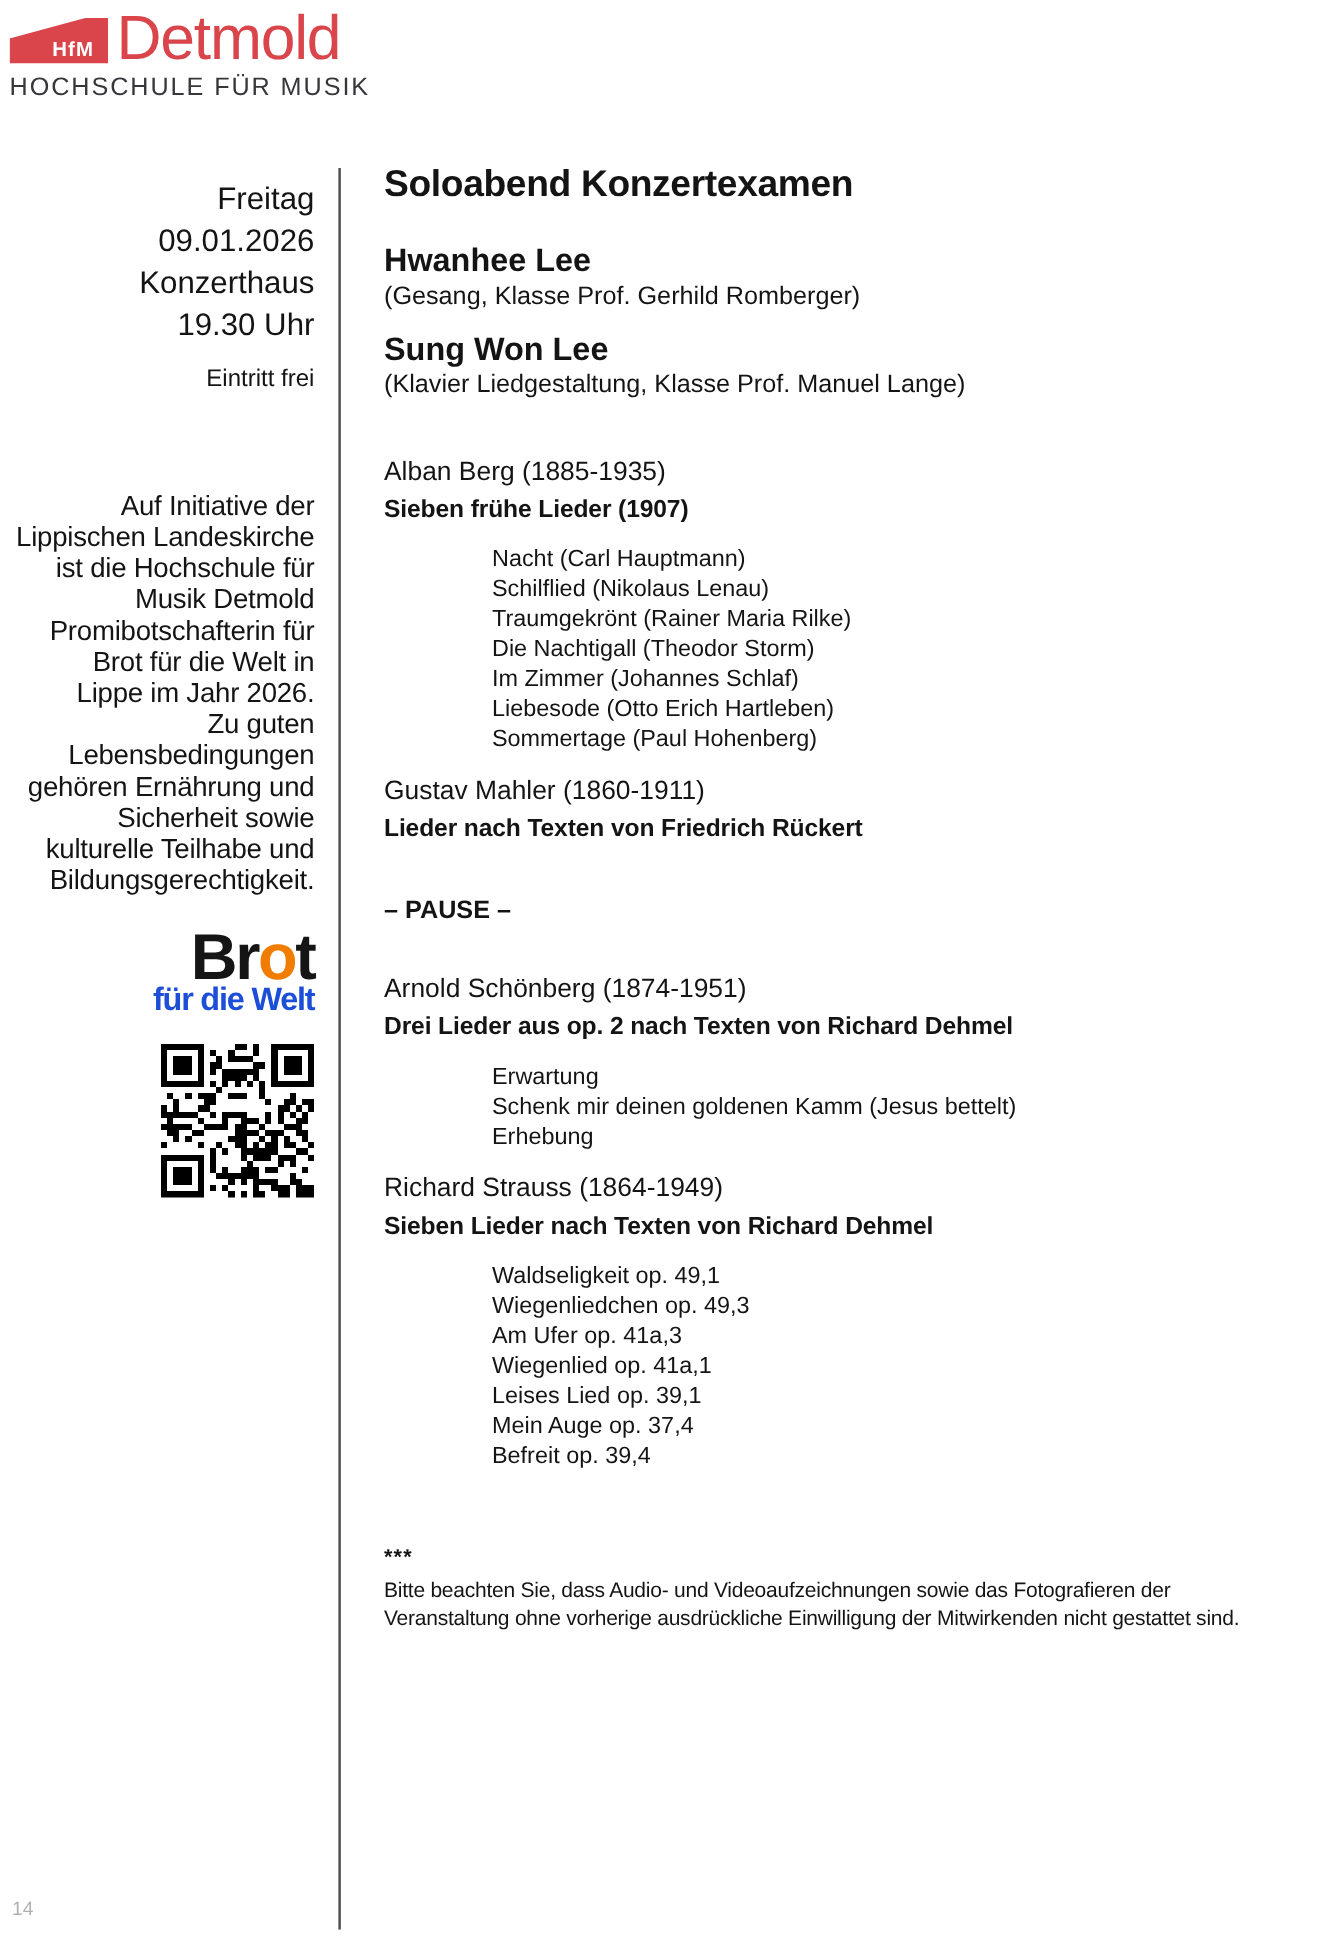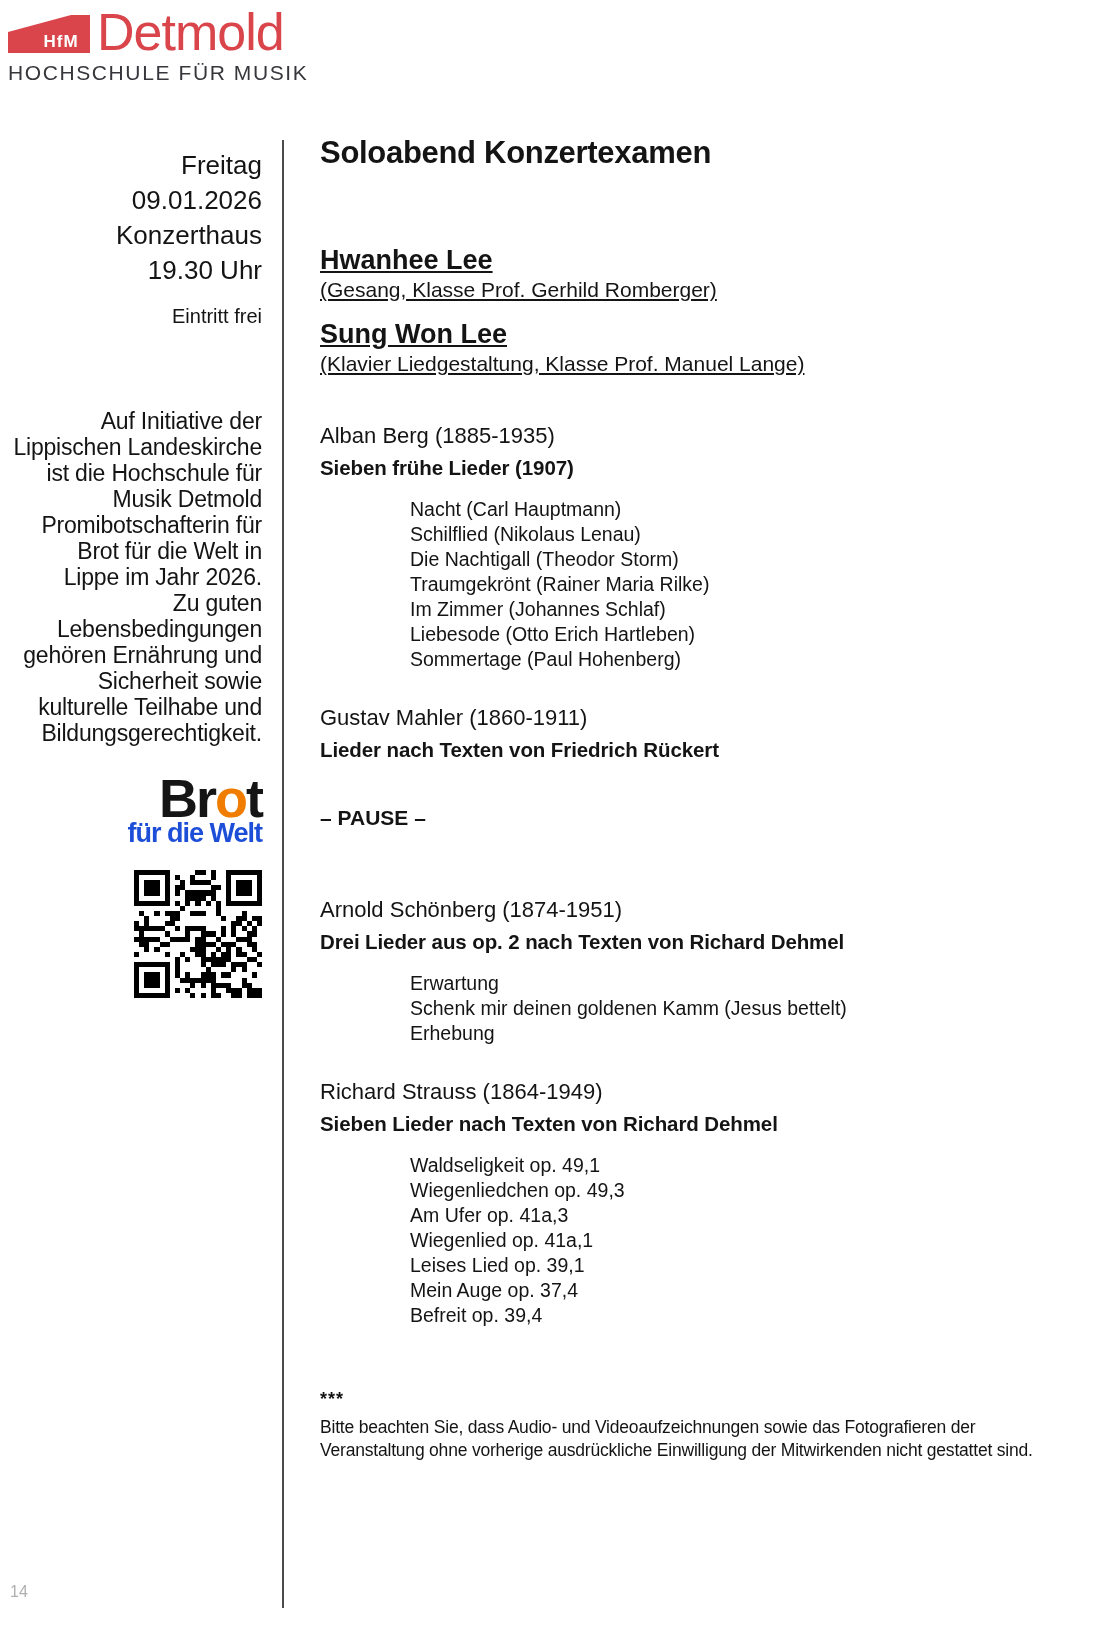--- a/index.html
+++ b/index.html
@@ -42,7 +42,7 @@
   
   .main{position:absolute;left:320px;top:135px;width:778px;}
   .title{font-size:31px;font-weight:700;line-height:36px;letter-spacing:-0.3px;margin:0;}
-  .performers{margin-top:73px;text-decoration:underline;}
+  .performers{margin-top:30px;}
   .performer + .performer{margin-top:14px;}
   .performer-name{font-size:27px;font-weight:700;line-height:32px;}
   .performer-detail{font-size:21px;line-height:28px;}

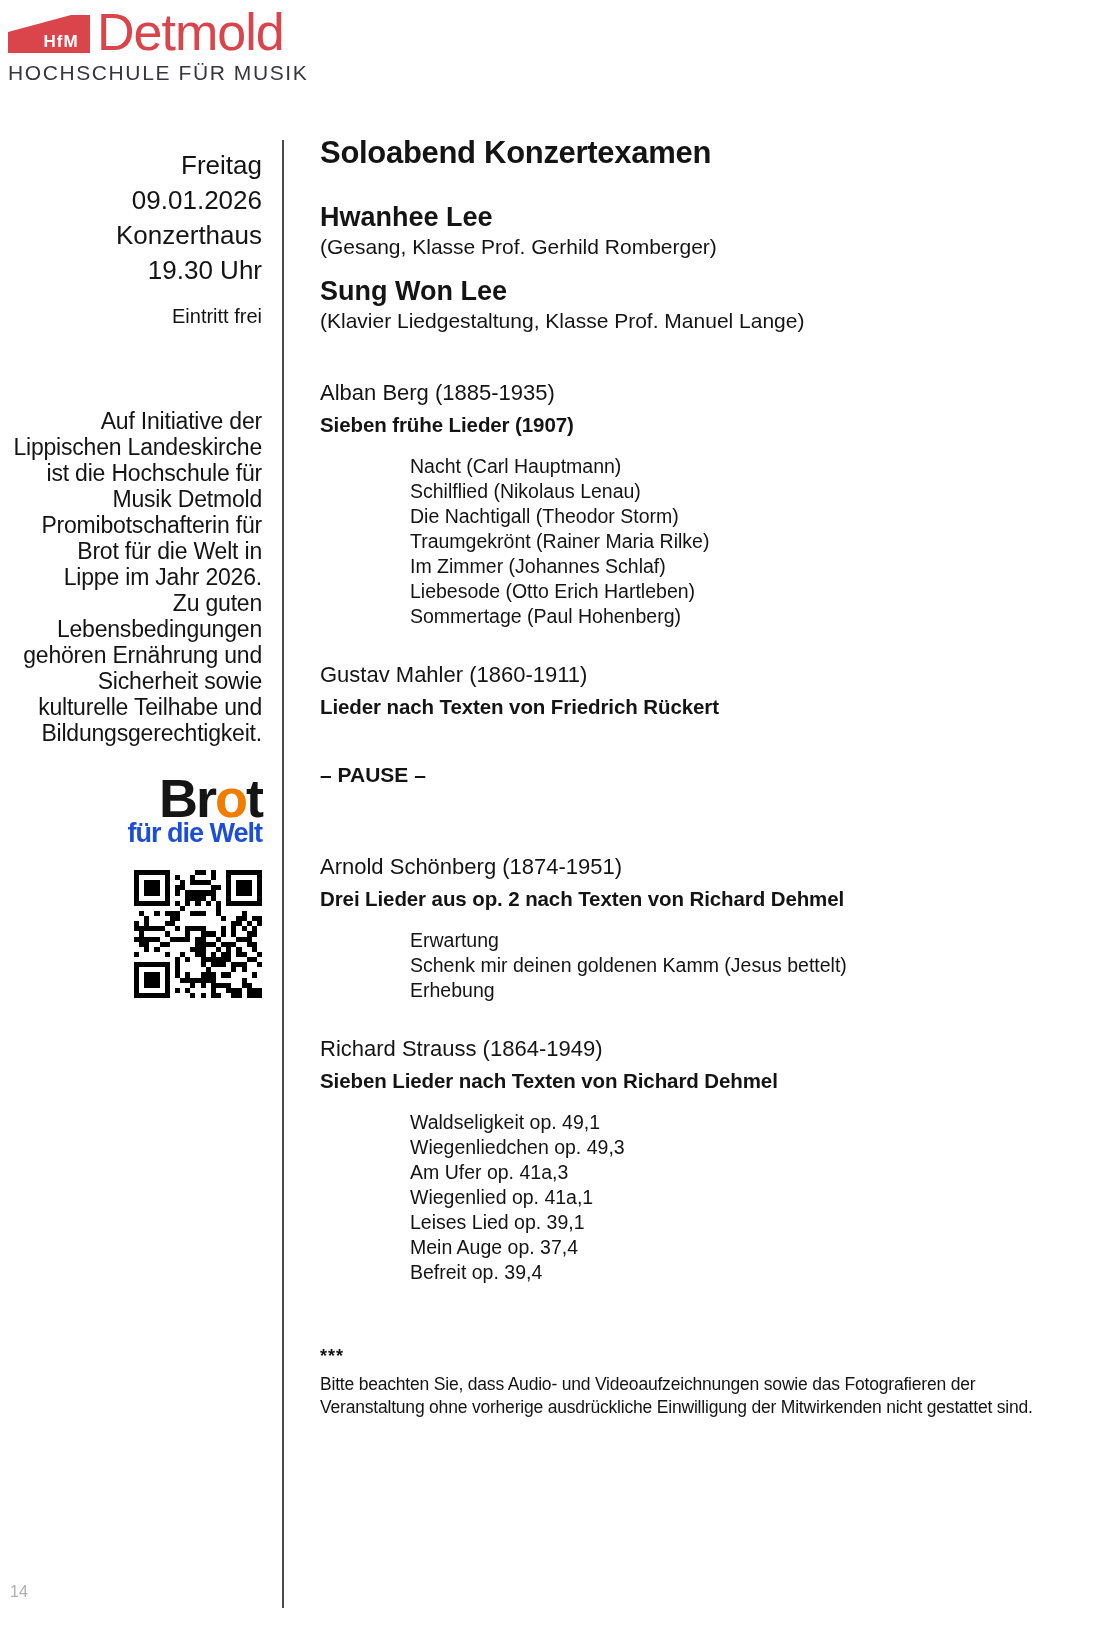--- a/index.html
+++ b/index.html
@@ -424,8 +424,8 @@
     <ul class="songs">
           <li>Nacht (Carl Hauptmann)</li>
           <li>Schilflied (Nikolaus Lenau)</li>
+          <li>Traumgekrönt (Rainer Maria Rilke)</li>
           <li>Die Nachtigall (Theodor Storm)</li>
-          <li>Traumgekrönt (Rainer Maria Rilke)</li>
           <li>Im Zimmer (Johannes Schlaf)</li>
           <li>Liebesode (Otto Erich Hartleben)</li>
           <li>Sommertage (Paul Hohenberg)</li>

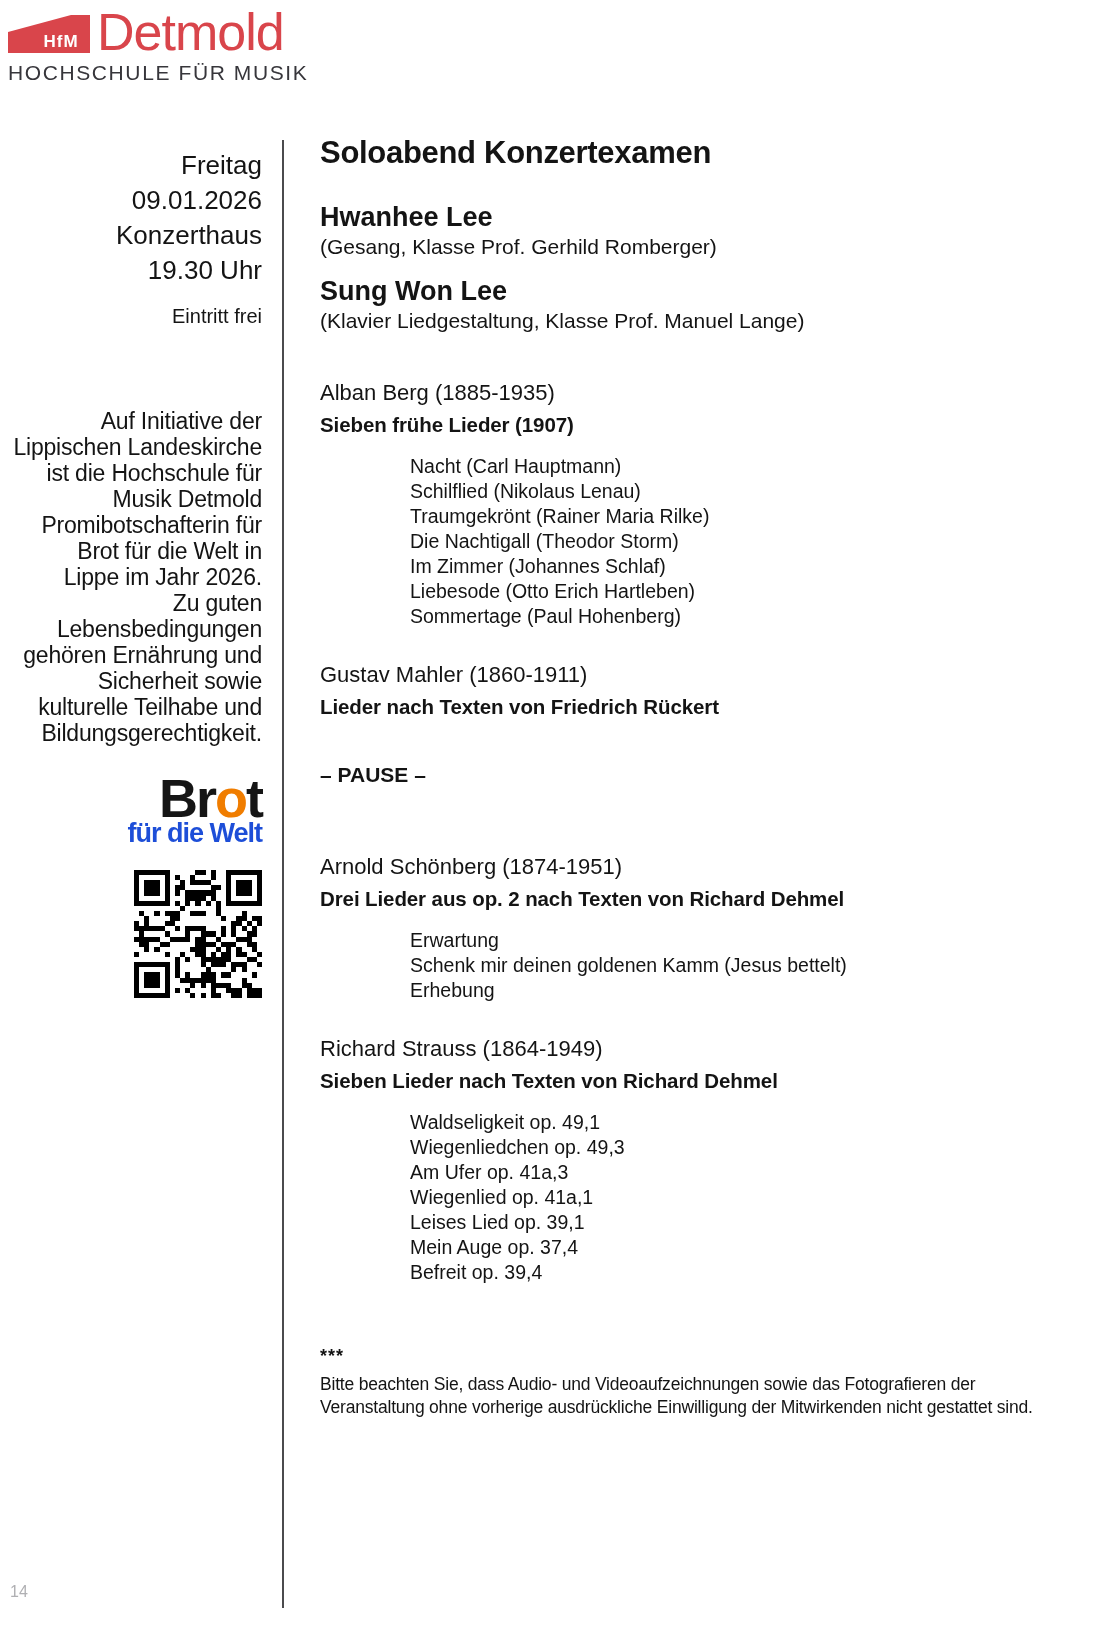--- a/index.html
+++ b/index.html
@@ -46,7 +46,7 @@
   .performer + .performer{margin-top:14px;}
   .performer-name{font-size:27px;font-weight:700;line-height:32px;}
   .performer-detail{font-size:21px;line-height:28px;}
-  .section{margin-top:32px;}
+  .section{margin-top:16px;}
   .section.first{margin-top:44px;}
   .section.after-pause{margin-top:65px;}
   .composer{font-size:22px;line-height:27px;}

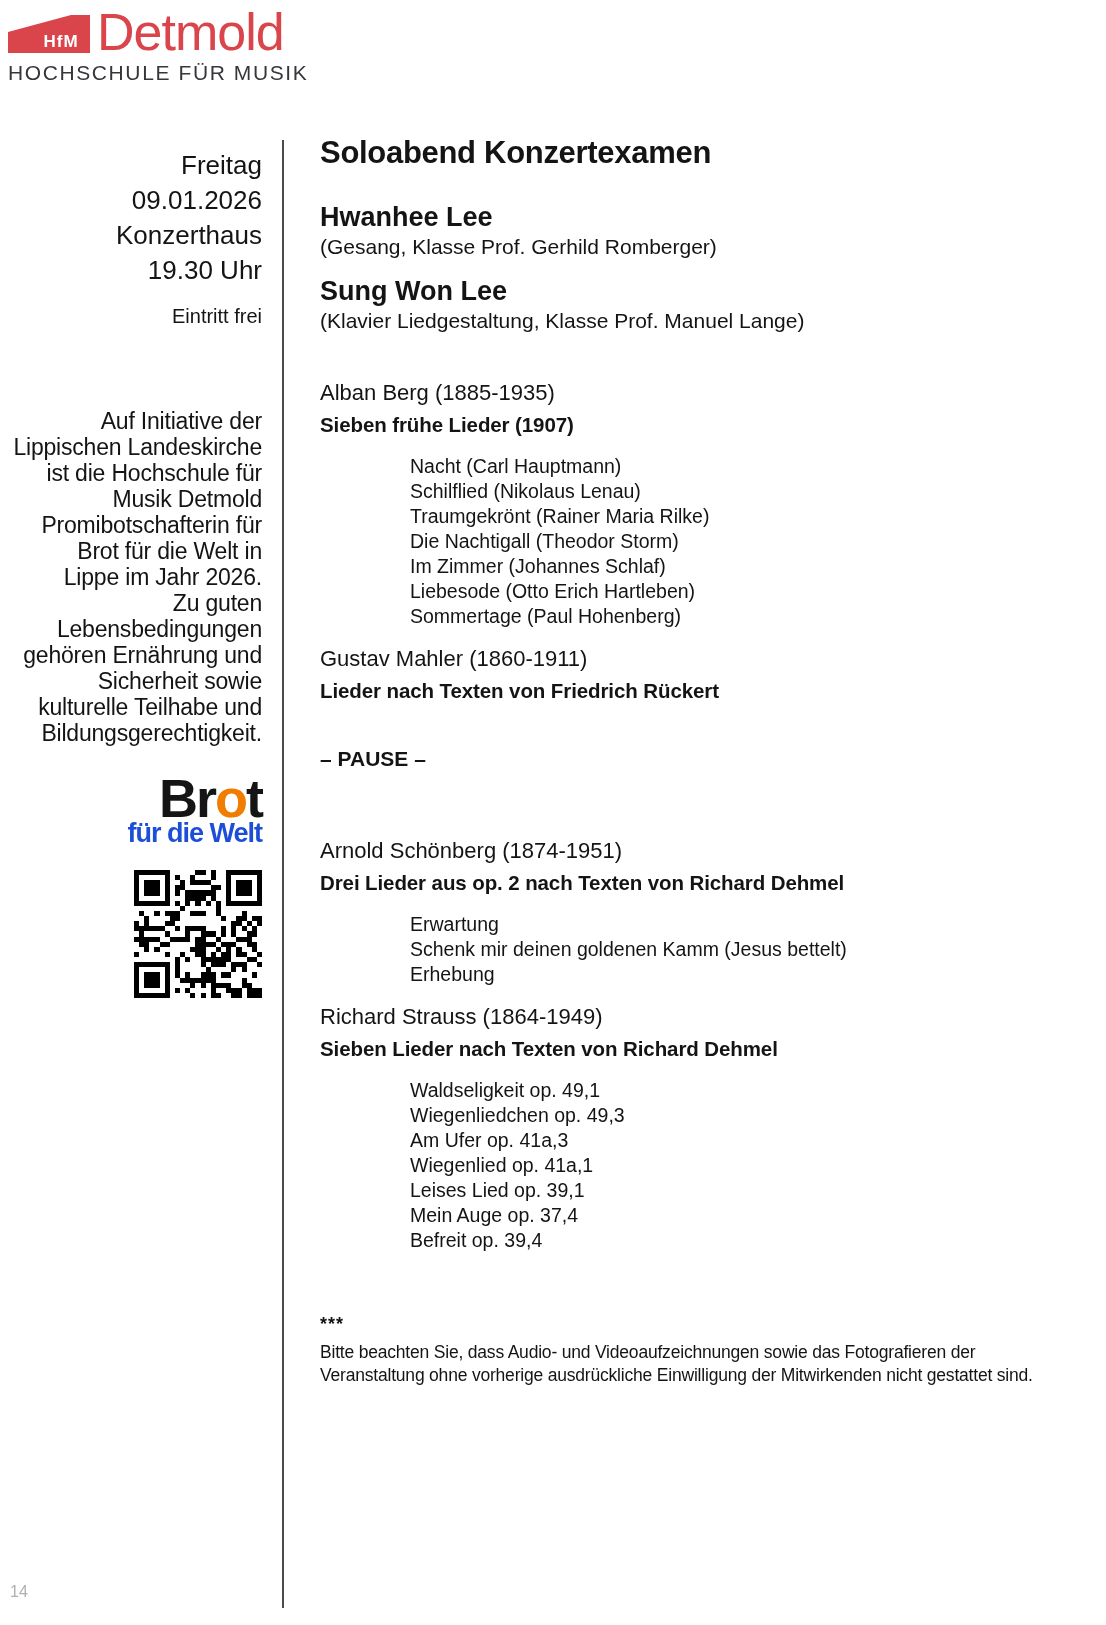--- a/index.html
+++ b/index.html
@@ -48,7 +48,7 @@
   .performer-detail{font-size:21px;line-height:28px;}
   .section{margin-top:16px;}
   .section.first{margin-top:44px;}
-  .section.after-pause{margin-top:65px;}
+  .section.after-pause{margin-top:38px;}
   .composer{font-size:22px;line-height:27px;}
   .work{font-size:20.5px;font-weight:700;line-height:27px;margin-top:5px;letter-spacing:-0.1px;}
   .songs{margin:16px 0 0 90px;padding:0;list-style:none;font-size:19.5px;line-height:25px;}

